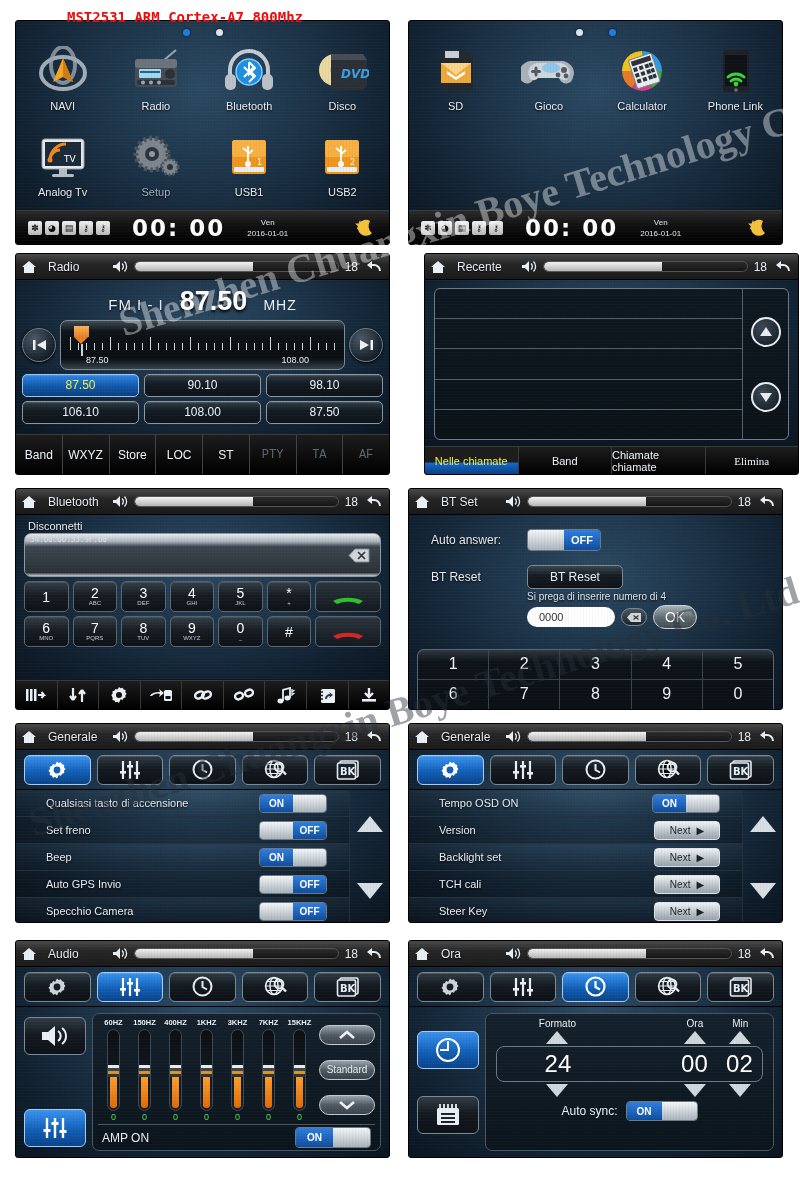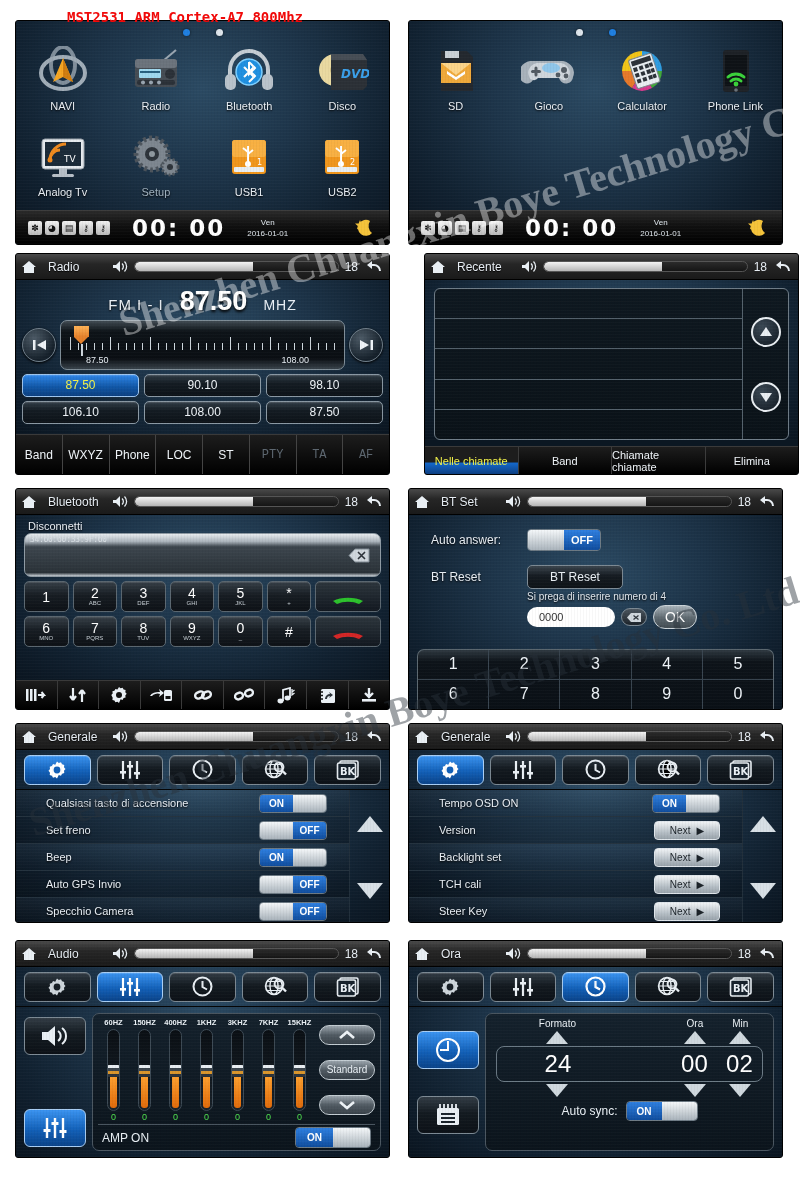--- a/index.html
+++ b/index.html
@@ -663,7 +663,7 @@
   <div class="radiofoot">
     <div class="rf">Band</div>
     <div class="rf">WXYZ</div>
-    <div class="rf">Phone</div>
+    <div class="rf">Store</div>
     <div class="rf">LOC</div>
     <div class="rf">ST</div>
     <div class="rf dim">PTY</div>

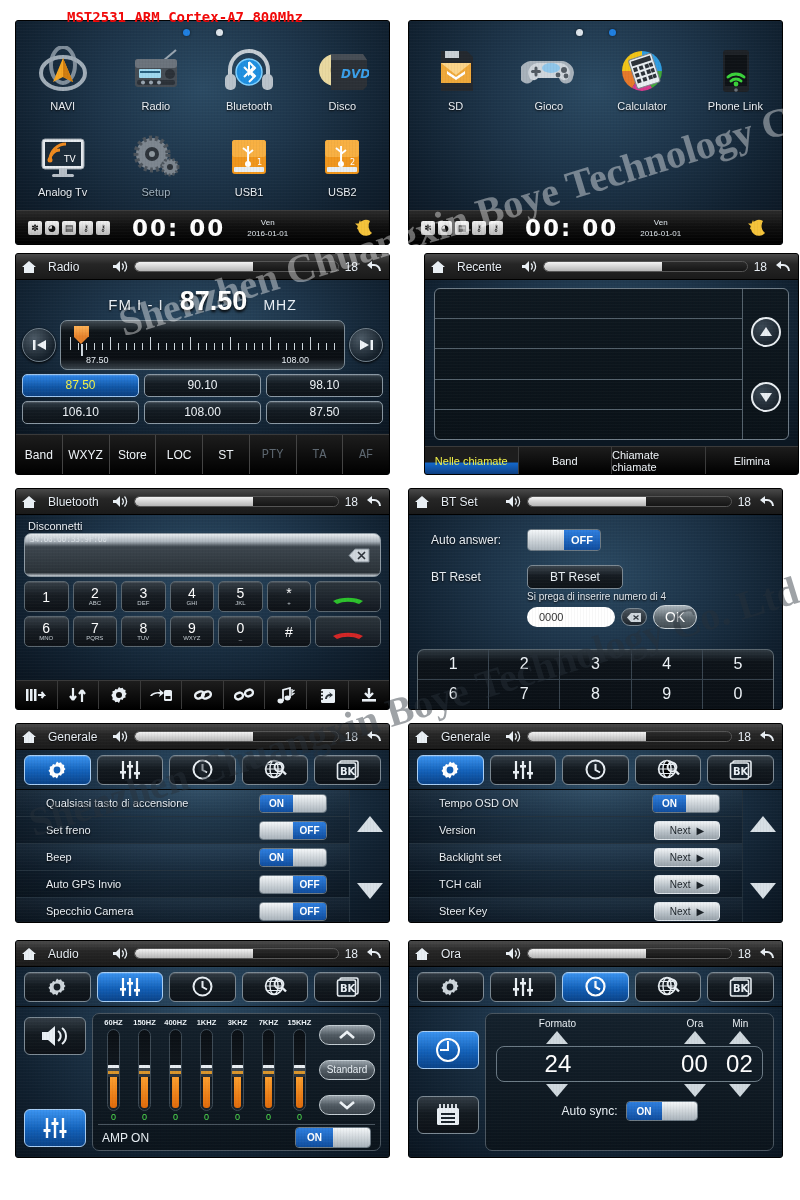--- a/index.html
+++ b/index.html
@@ -157,7 +157,7 @@
     background:linear-gradient(180deg,#1d1d1d,#000); border-top:1px solid #3a3a3a; }
   .rtab{ flex:1; display:flex; align-items:center; justify-content:center; color:#eef3f7;
     font-size:11px; border-right:1px solid #3c3c3c; }
-  .rtab:last-child{ border-right:none; }
+  .rtab:last-child{ border-right:none;font-family:Liberation Serif, serif; }
   .rtab.sel{ color:#f2f24a; background:linear-gradient(180deg,#1d1d1d 55%, #1467c9 60%, #0d3f82 100%); }
 
   

